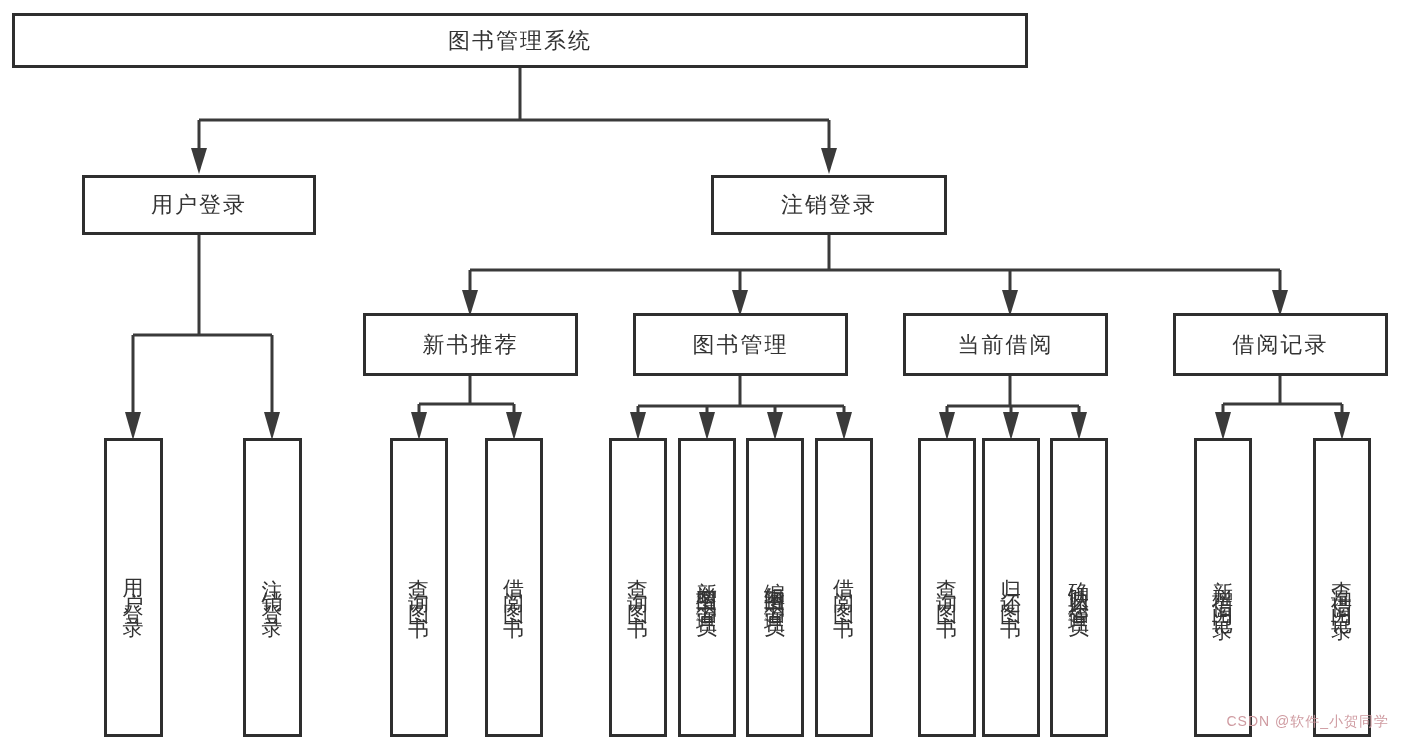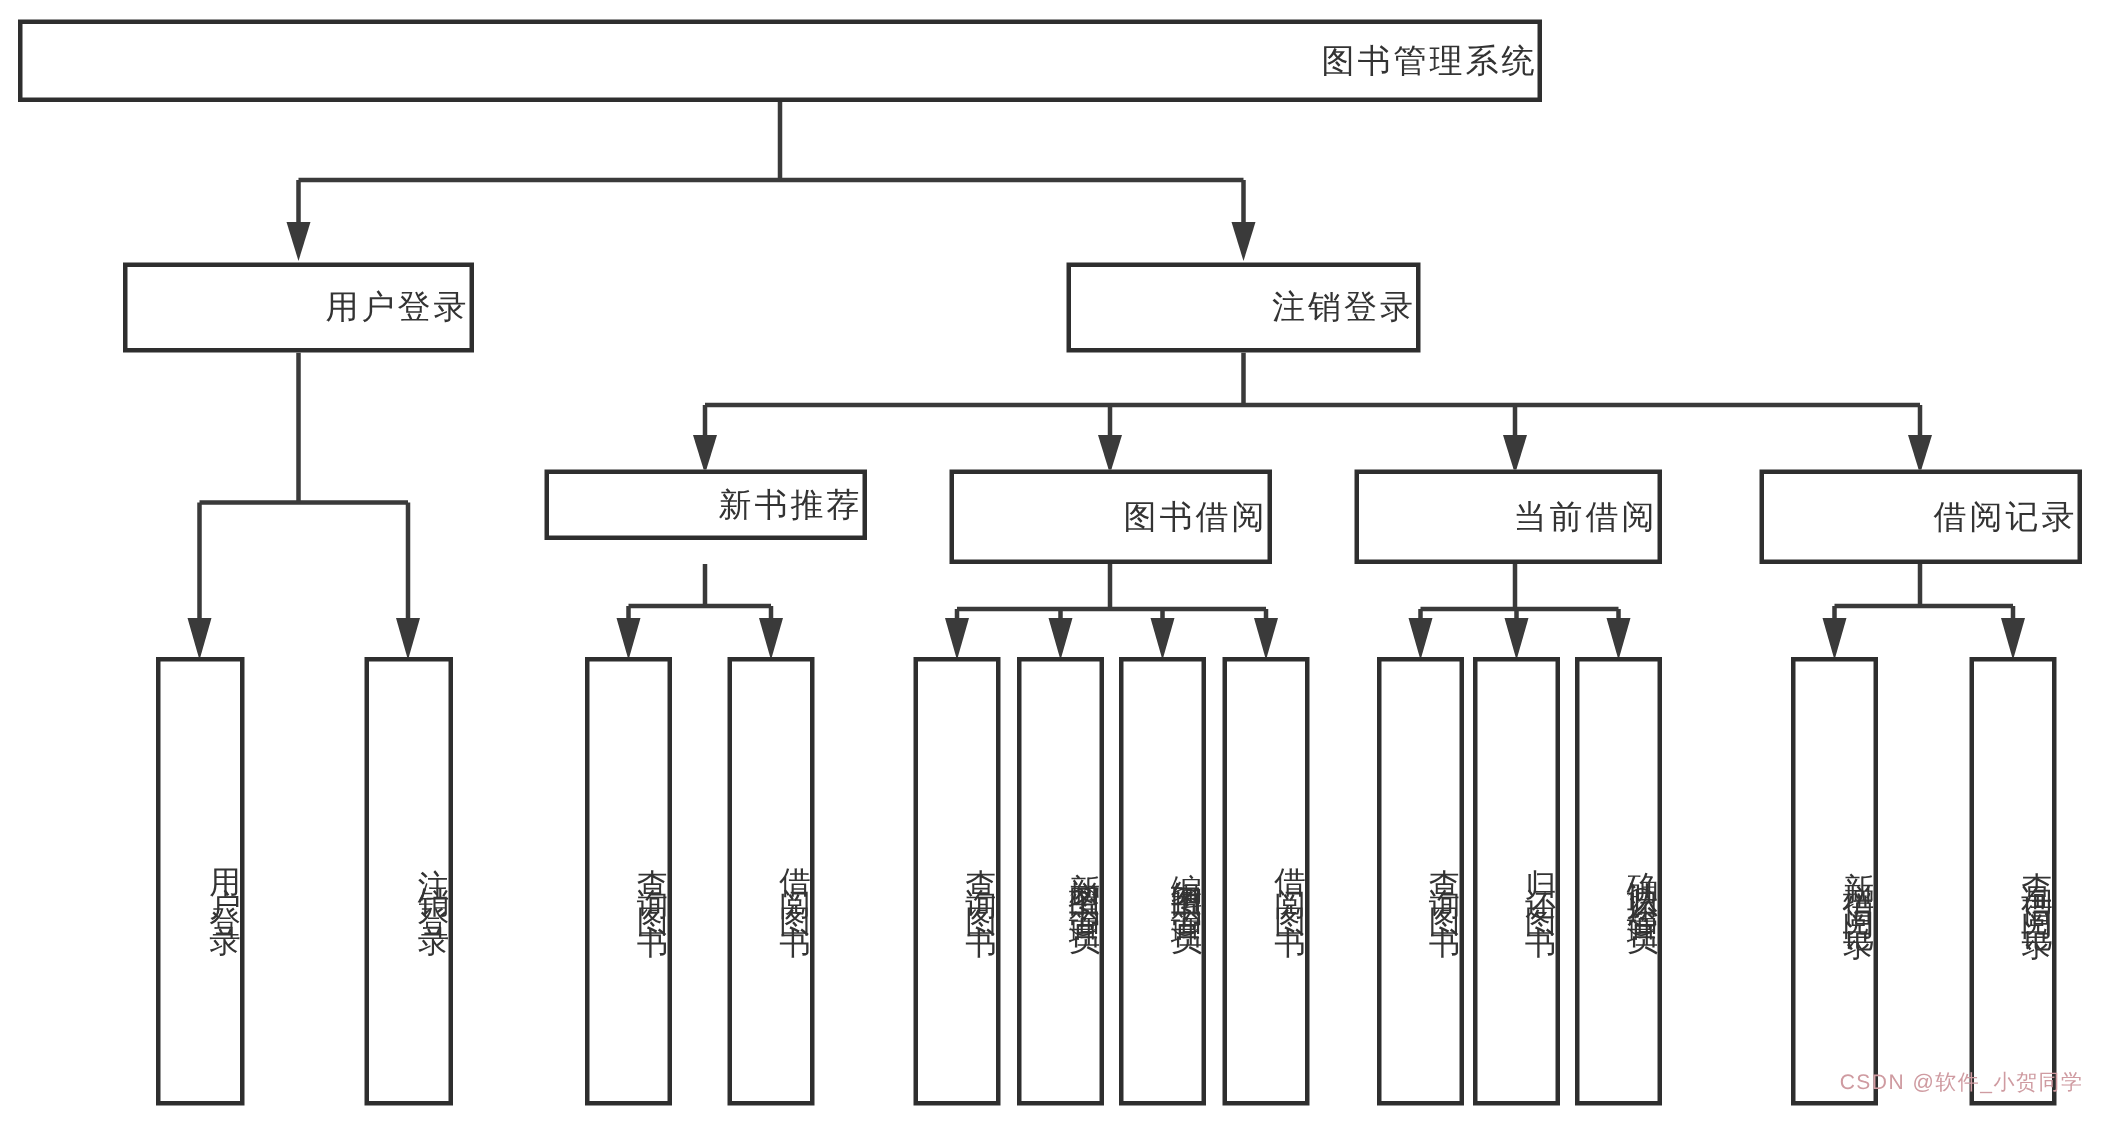--- a/index.html
+++ b/index.html
@@ -10,7 +10,7 @@
   svg.connectors{position:absolute;left:0;top:0;z-index:1;}
   .node{
     position:absolute;box-sizing:border-box;background:#ffffff;
-    border:3px solid #2e2e2e;display:flex;align-items:center;justify-content:flex-end;
+    border:3px solid #2e2e2e;display:flex;align-items:center;justify-content:center;
     z-index:2;color:#333333;
   }
   .hbox span{font-size:22px;letter-spacing:2px;white-space:nowrap;}

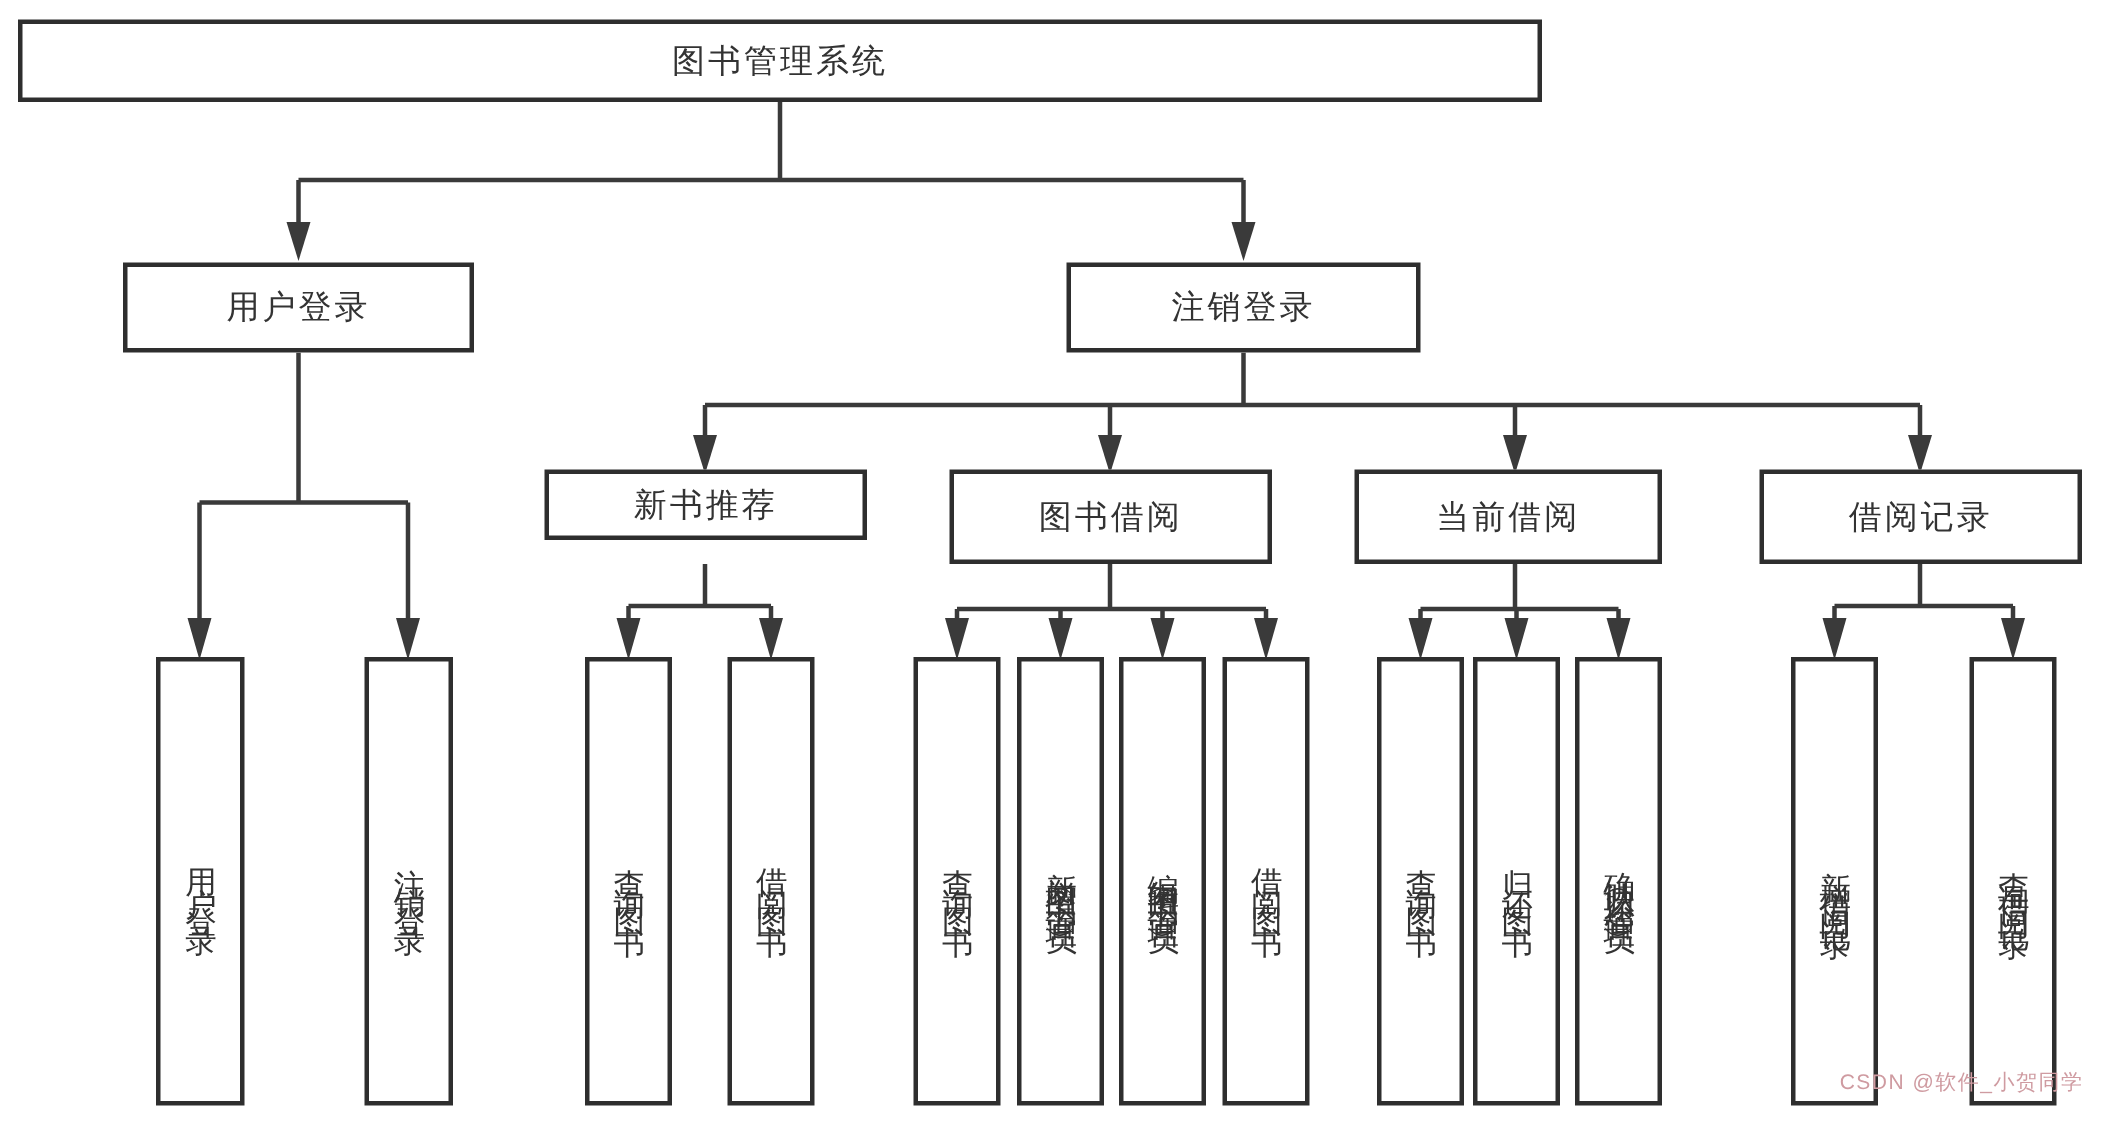--- a/index.html
+++ b/index.html
@@ -82,7 +82,7 @@
     <span>注销登录</span>
   </div>
 
-  <div class="node hbox" style="left:363px;top:313px;width:215px;height:47px;">
+  <div class="node hbox" style="left:363px;top:313px;width:215px;height:63px;">
     <span>新书推荐</span>
   </div>
   <div class="node hbox" style="left:633px;top:313px;width:215px;height:63px;">

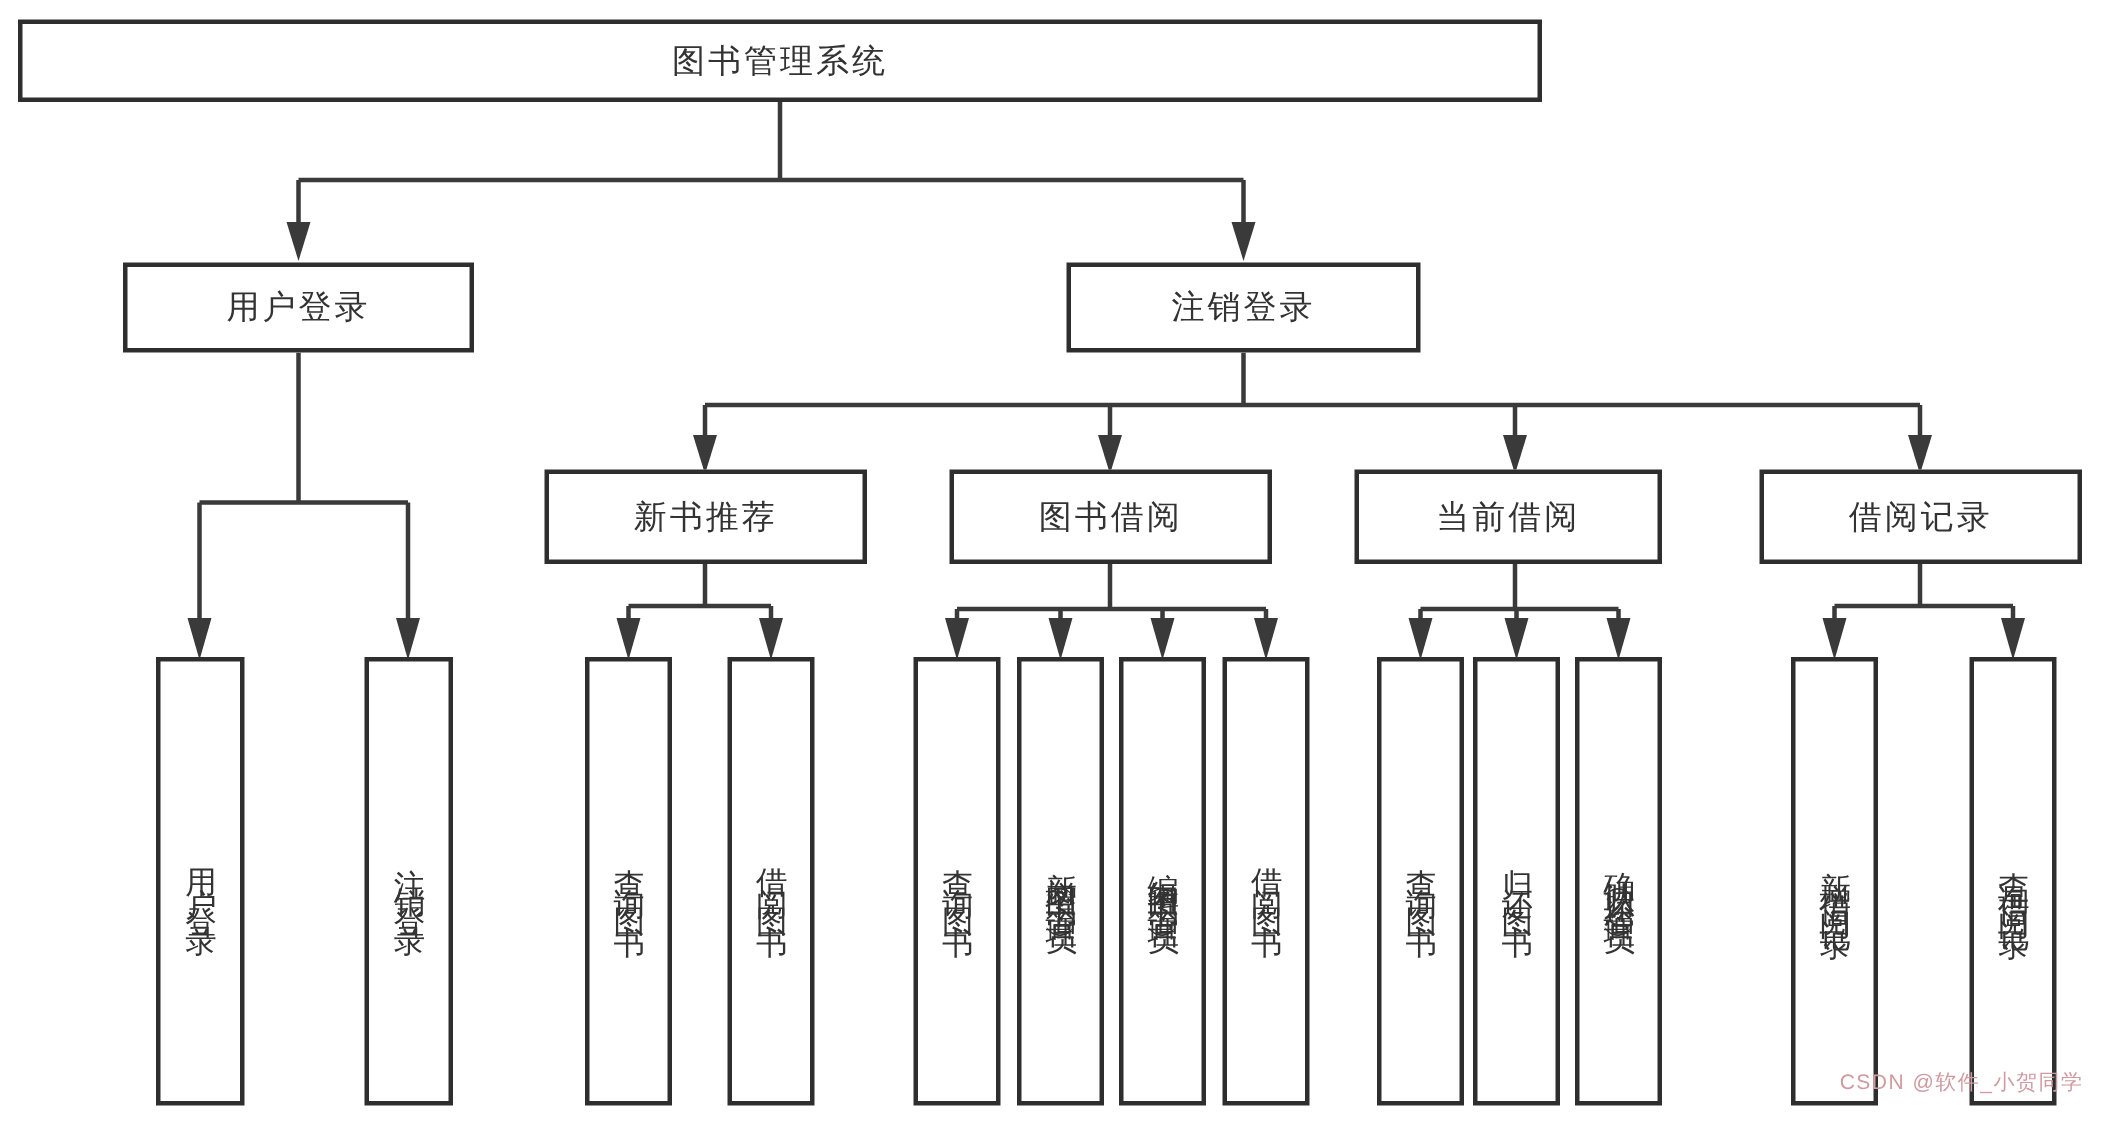--- a/index.html
+++ b/index.html
@@ -86,7 +86,7 @@
     <span>新书推荐</span>
   </div>
   <div class="node hbox" style="left:633px;top:313px;width:215px;height:63px;">
-    <span>图书借阅</span>
+    <span>图书管理</span>
   </div>
   <div class="node hbox" style="left:903px;top:313px;width:205px;height:63px;">
     <span>当前借阅</span>

